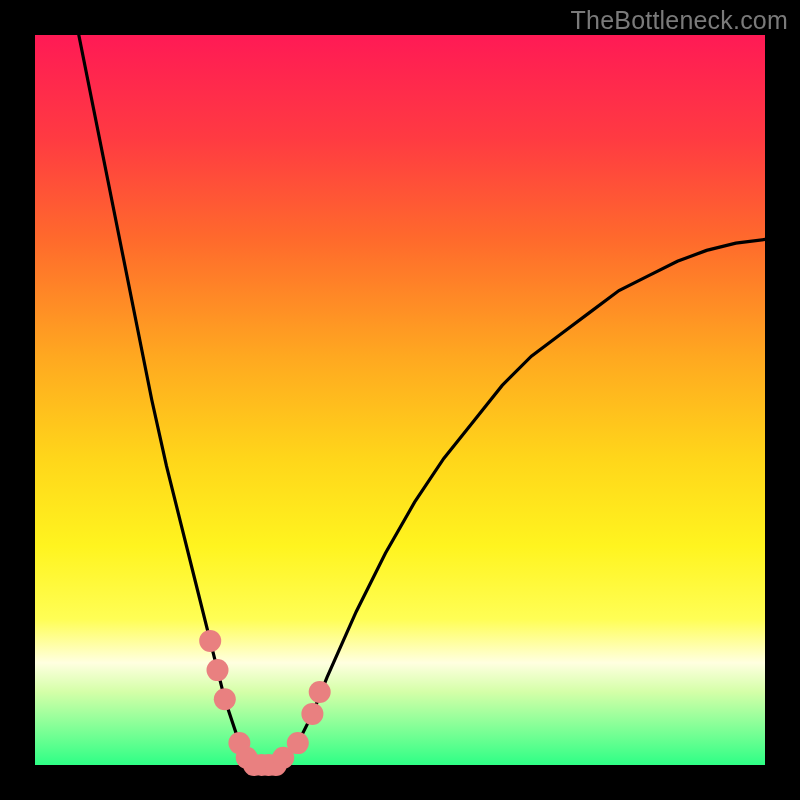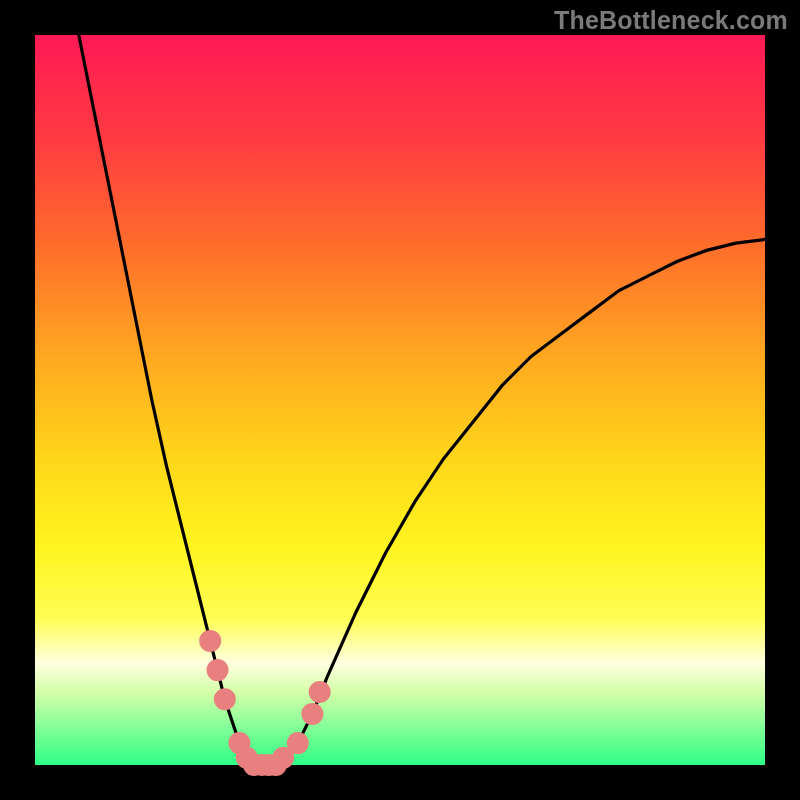--- a/index.html
+++ b/index.html
@@ -45,7 +45,7 @@
     right: 12px;
     color: #7a7a7a;
     font-size: 25px;
-    font-weight: 700;
+    font-weight: 400;
     letter-spacing: 0.2px;
     user-select: none;
     text-align: center;

